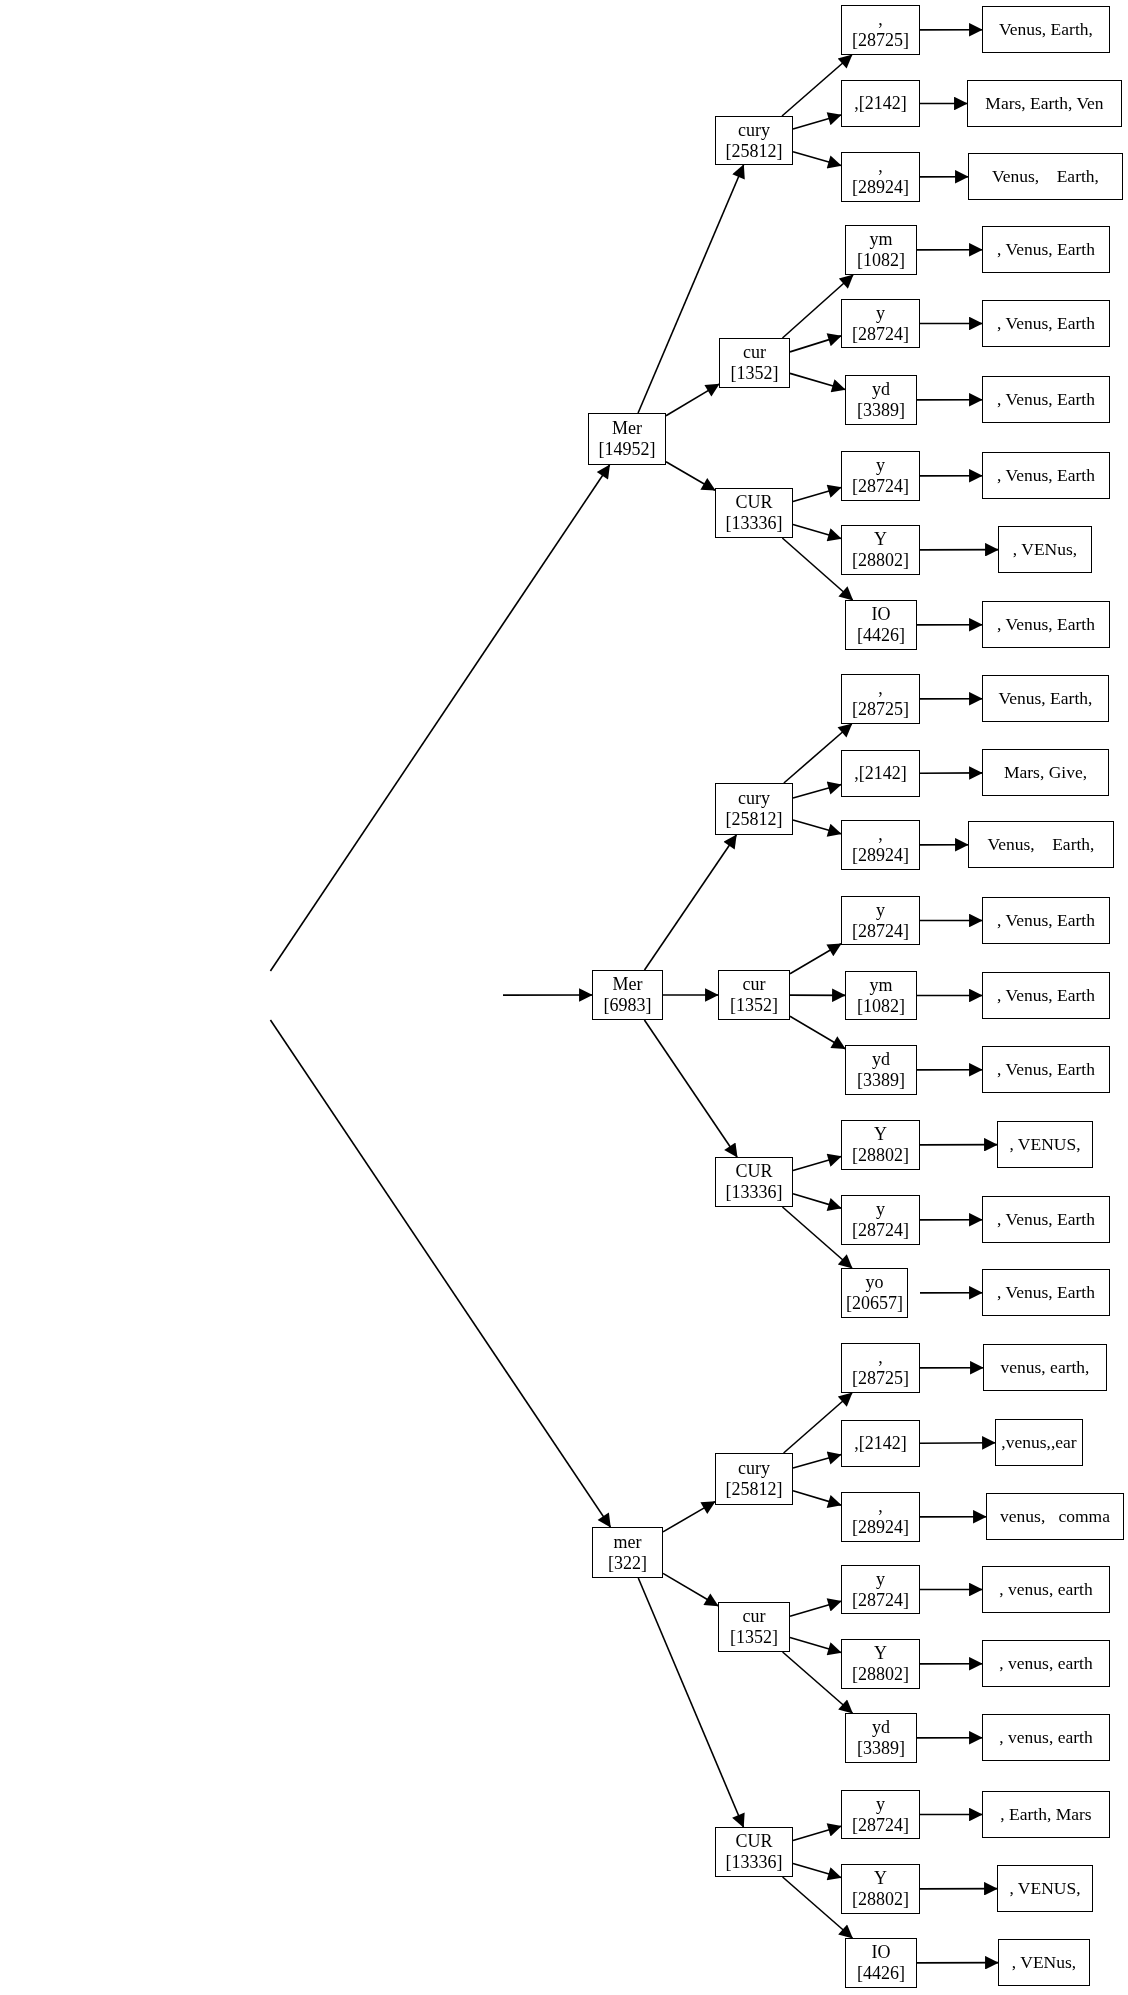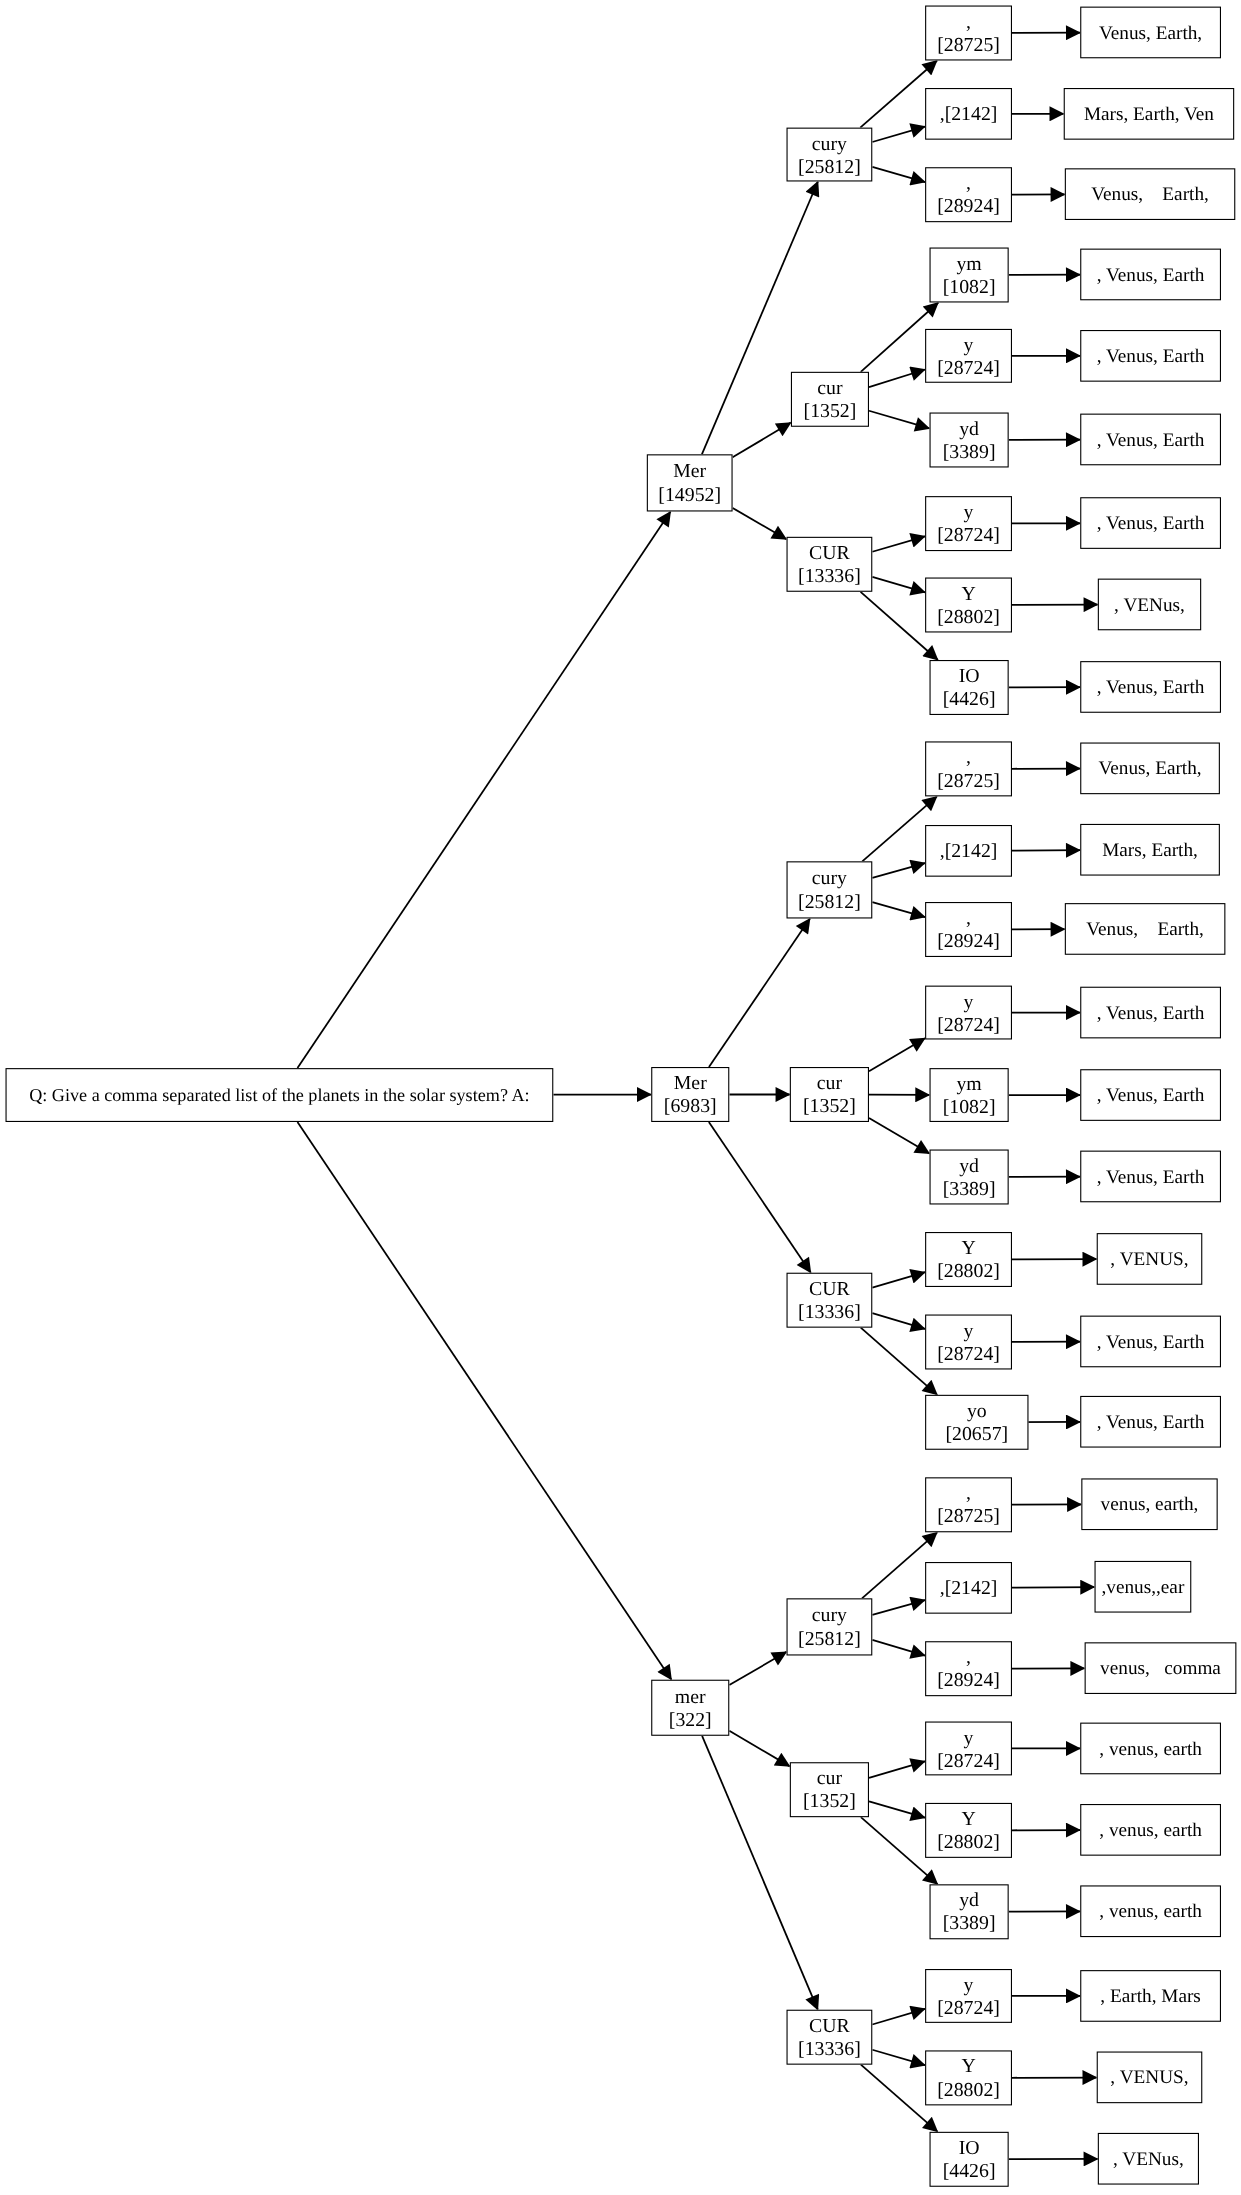--- a/index.html
+++ b/index.html
@@ -280,7 +280,7 @@
         <div class="ln">Venus, Earth,</div>
       </div>
       <div class="node leaf" style="left: 982px; top: 749px; width: 127px; height: 47px;">
-        <div class="ln">Mars, Earth,</div>
+        <div class="ln">Mars, Give,</div>
       </div>
       <div class="node leaf" style="left: 968px; top: 821px; width: 146px; height: 47px;">
         <div class="ln">Venus,    Earth,</div>

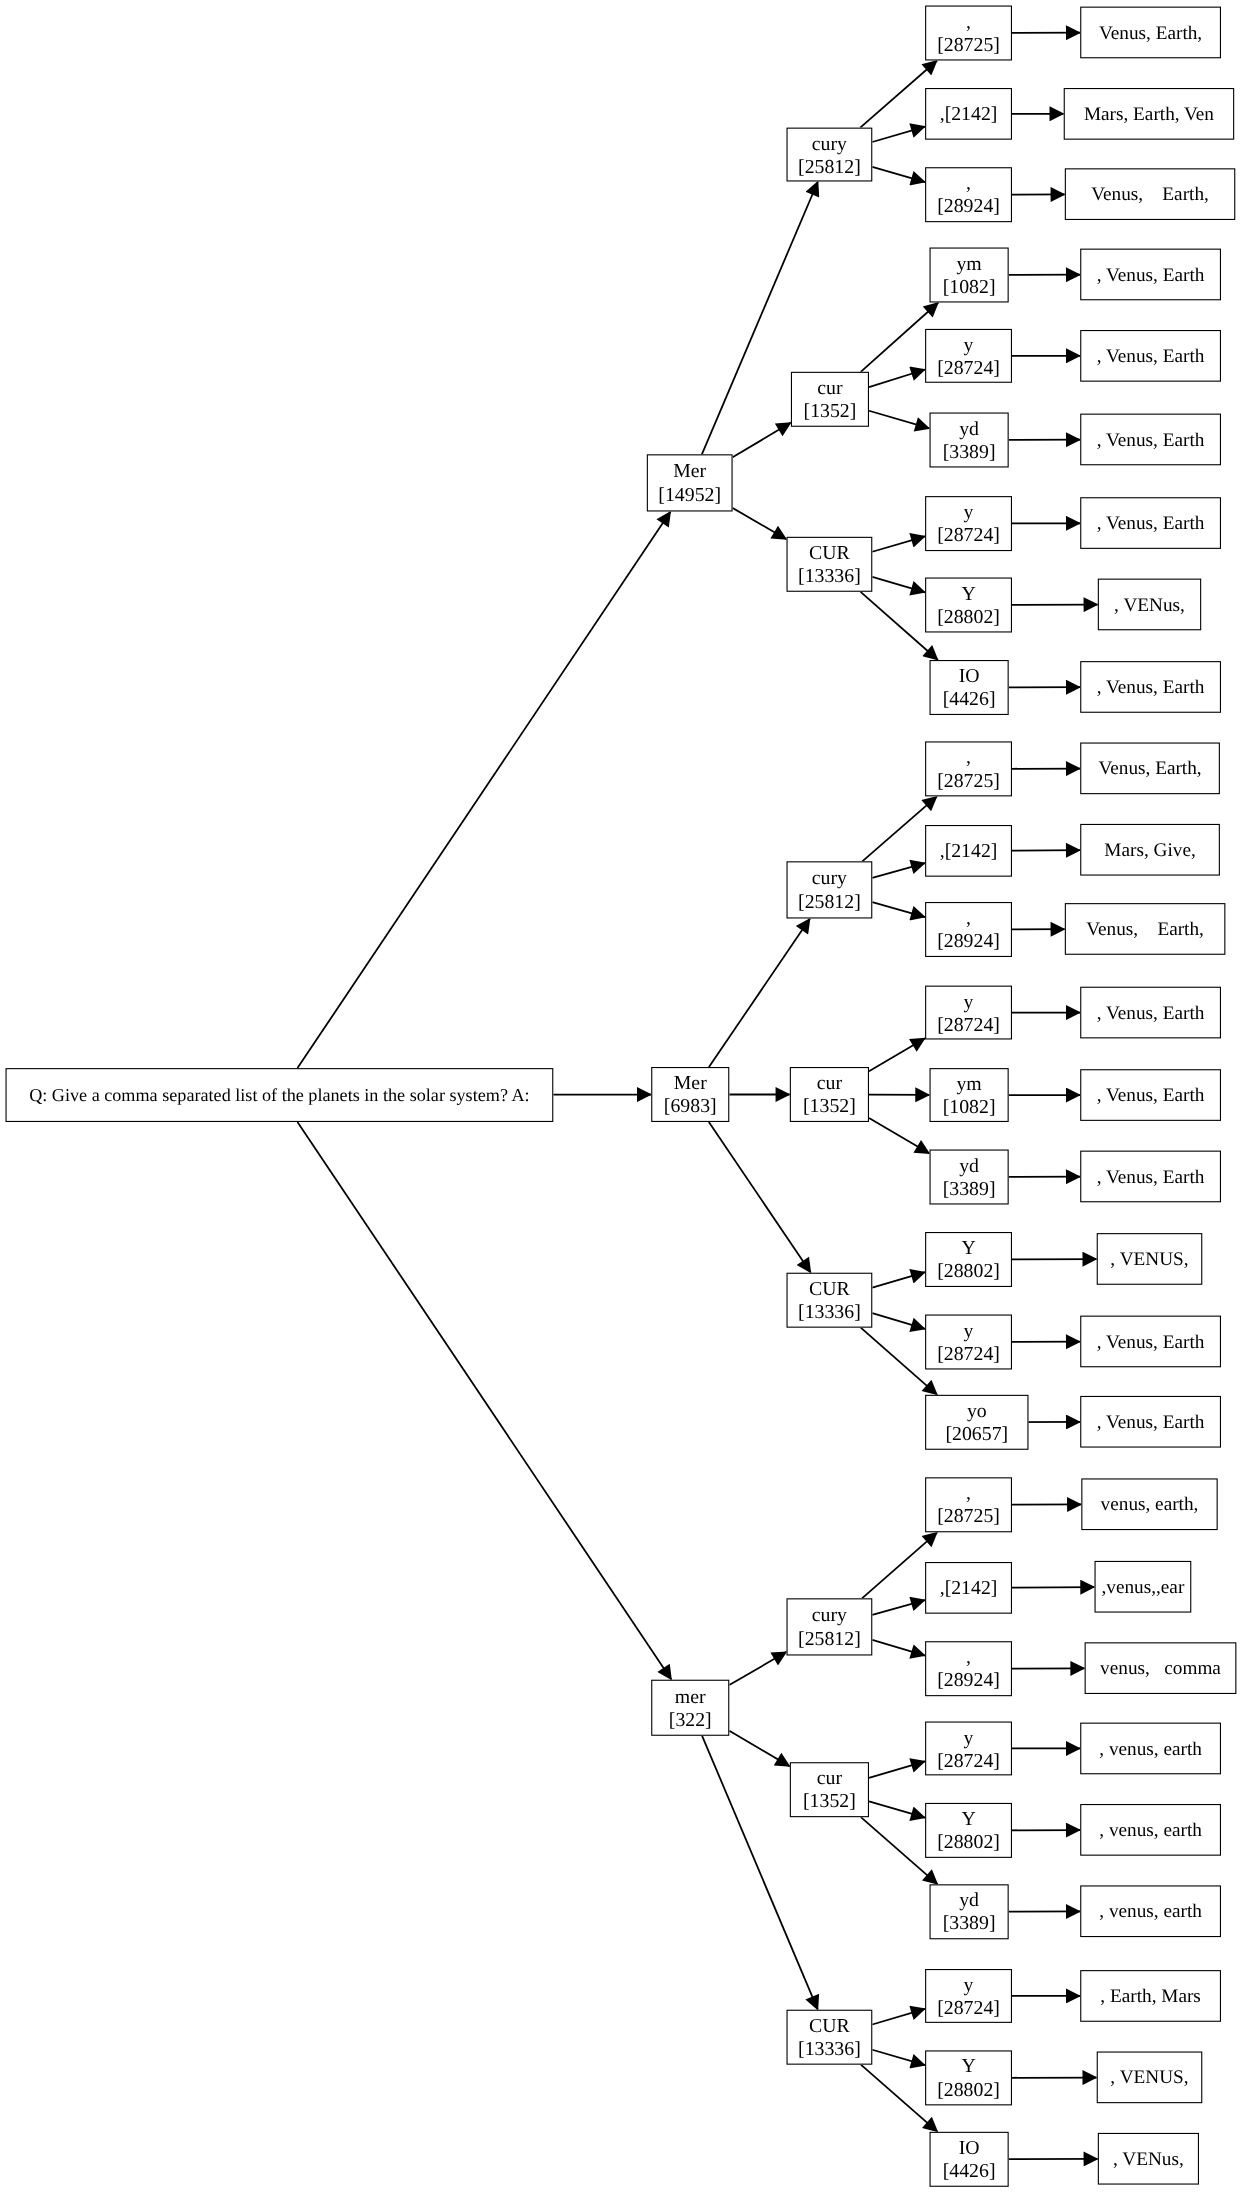--- a/index.html
+++ b/index.html
@@ -93,9 +93,6 @@
       <line x1="917" y1="1962.8895705521472" x2="998" y2="1962.6411042944785" class="edge" stroke="#000000" marker-end="url(#arrowhead)"></line>
     </svg>
   <div class="node-layer">
-      <div class="node root" style="left: 5px; top: 971px; width: 498px; height: 49px;">
-        <div class="ln">Q: Give a comma separated list of the planets in the solar system? A:</div>
-      </div>
       <div class="node branch" style="left: 588px; top: 413px; width: 78px; height: 52px;">
         <div class="ln">Mer</div>
         <div class="ln">[14952]</div>

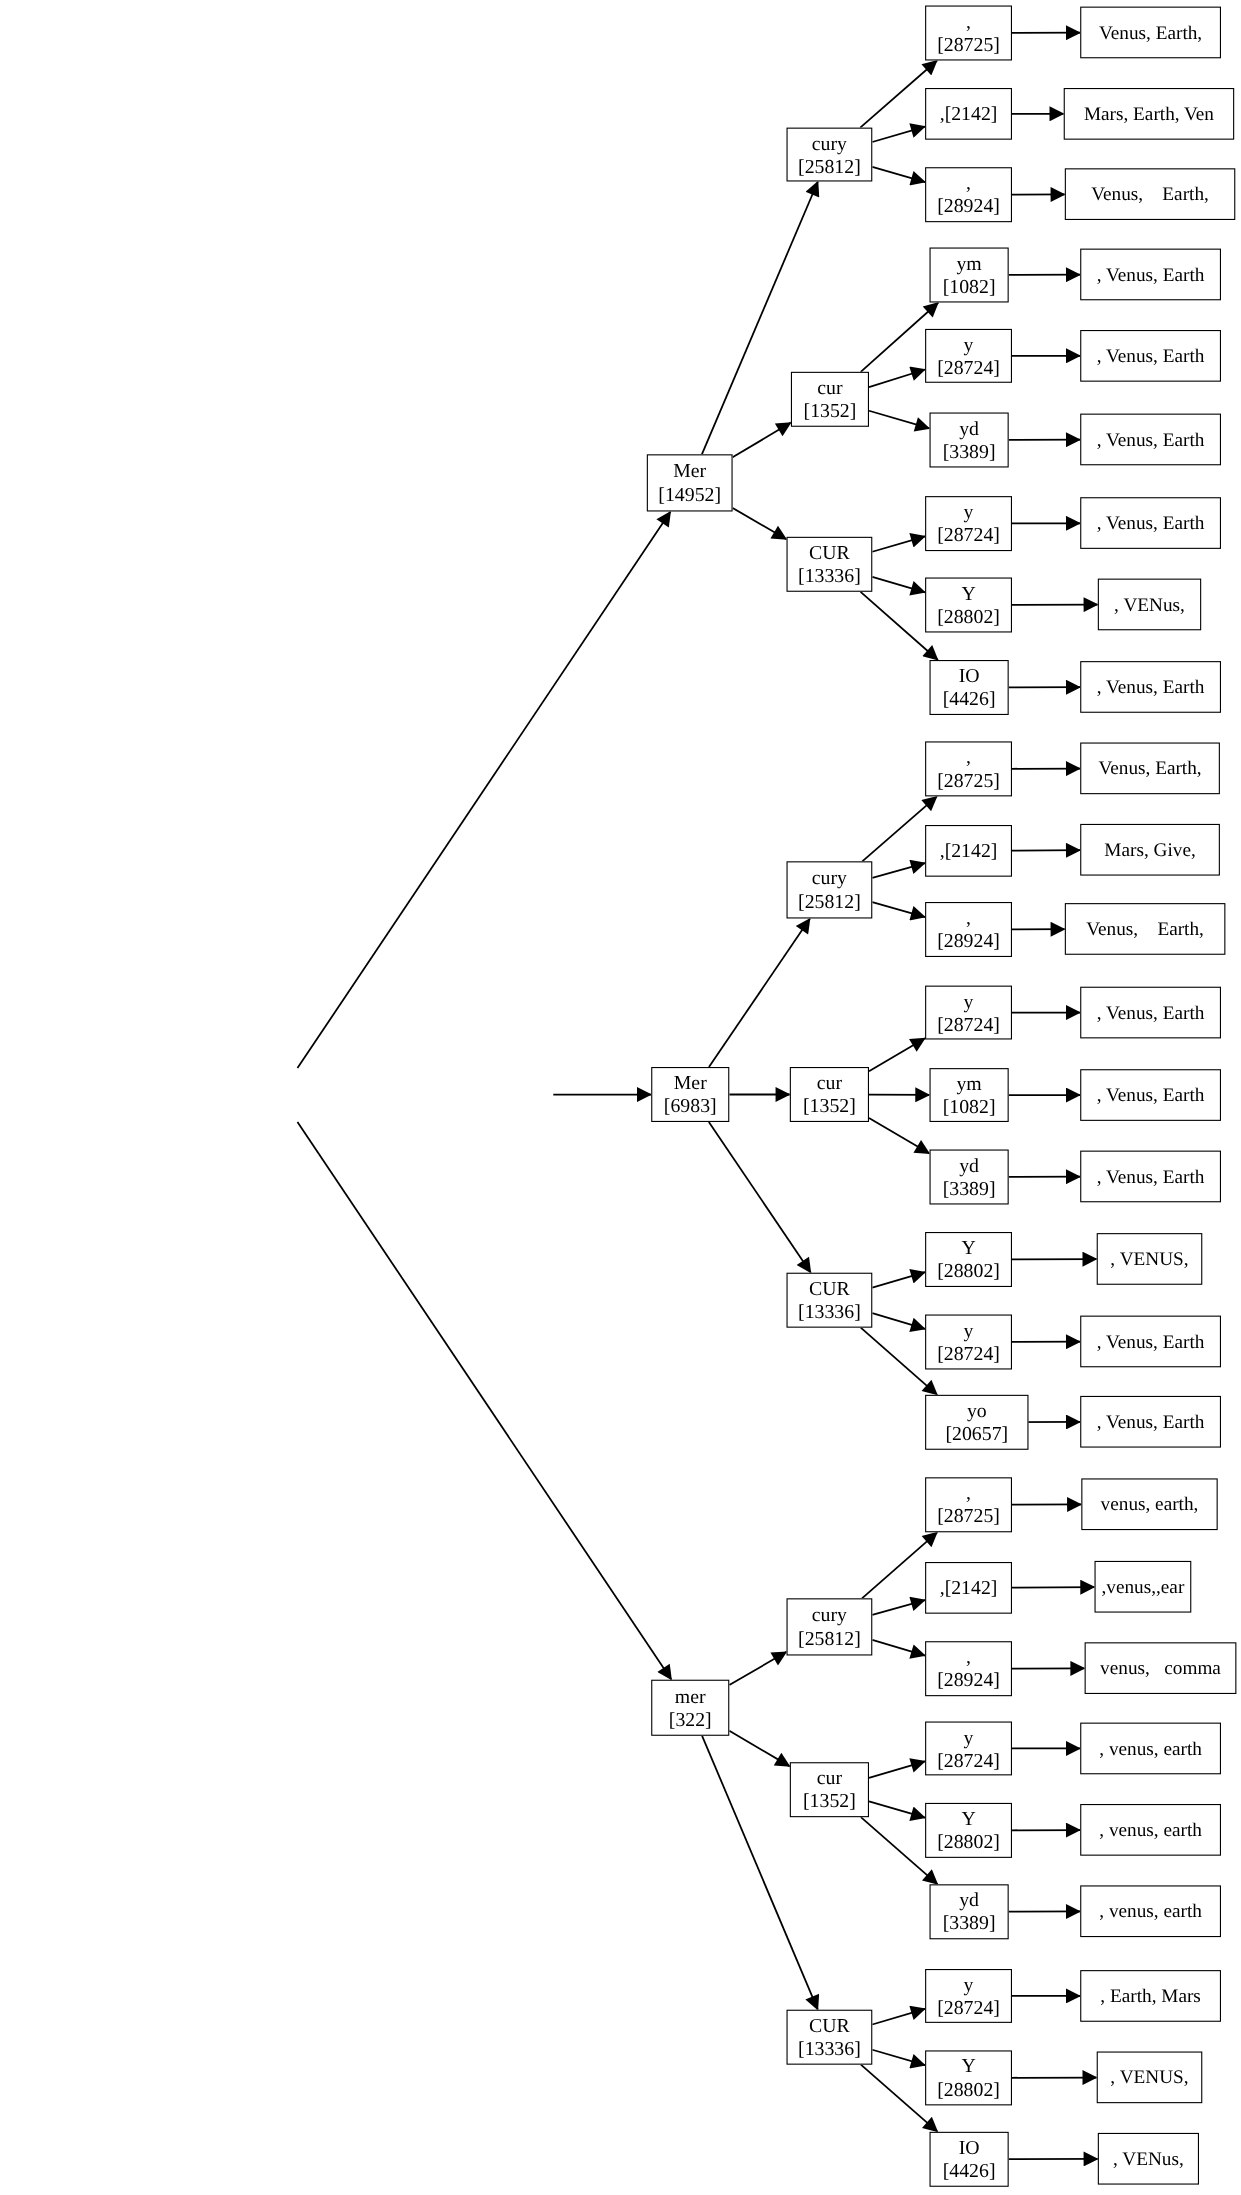--- a/index.html
+++ b/index.html
@@ -207,7 +207,7 @@
         <div class="ln">y</div>
         <div class="ln">[28724]</div>
       </div>
-      <div class="node token" style="left: 841px; top: 1268px; width: 94px; height: 50px;">
+      <div class="node token" style="left: 841px; top: 1268px; width: 67px; height: 50px;">
         <div class="ln">yo</div>
         <div class="ln">[20657]</div>
       </div>

